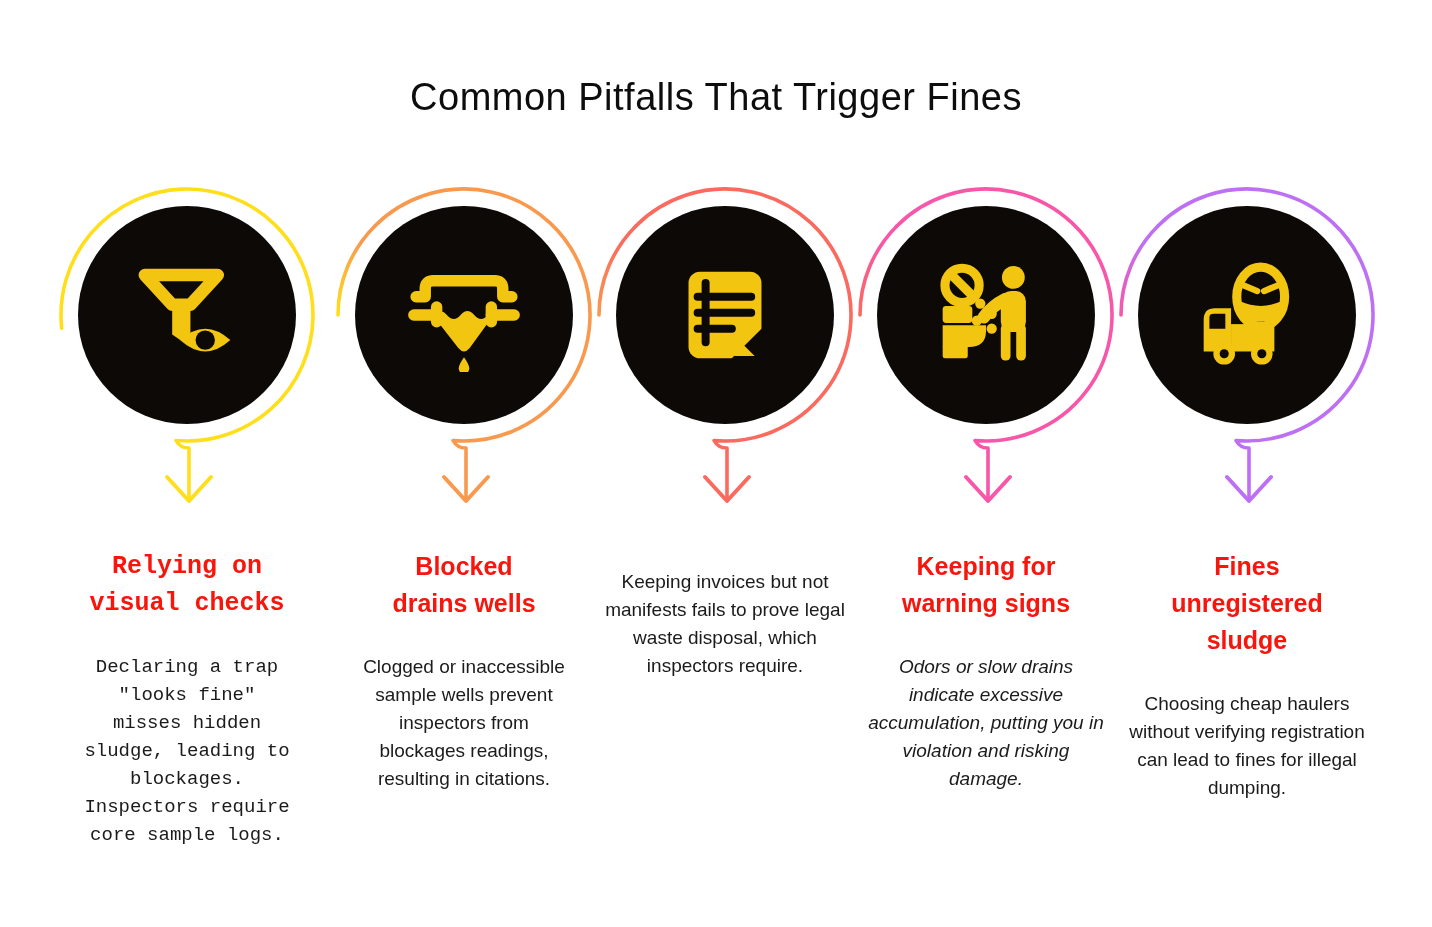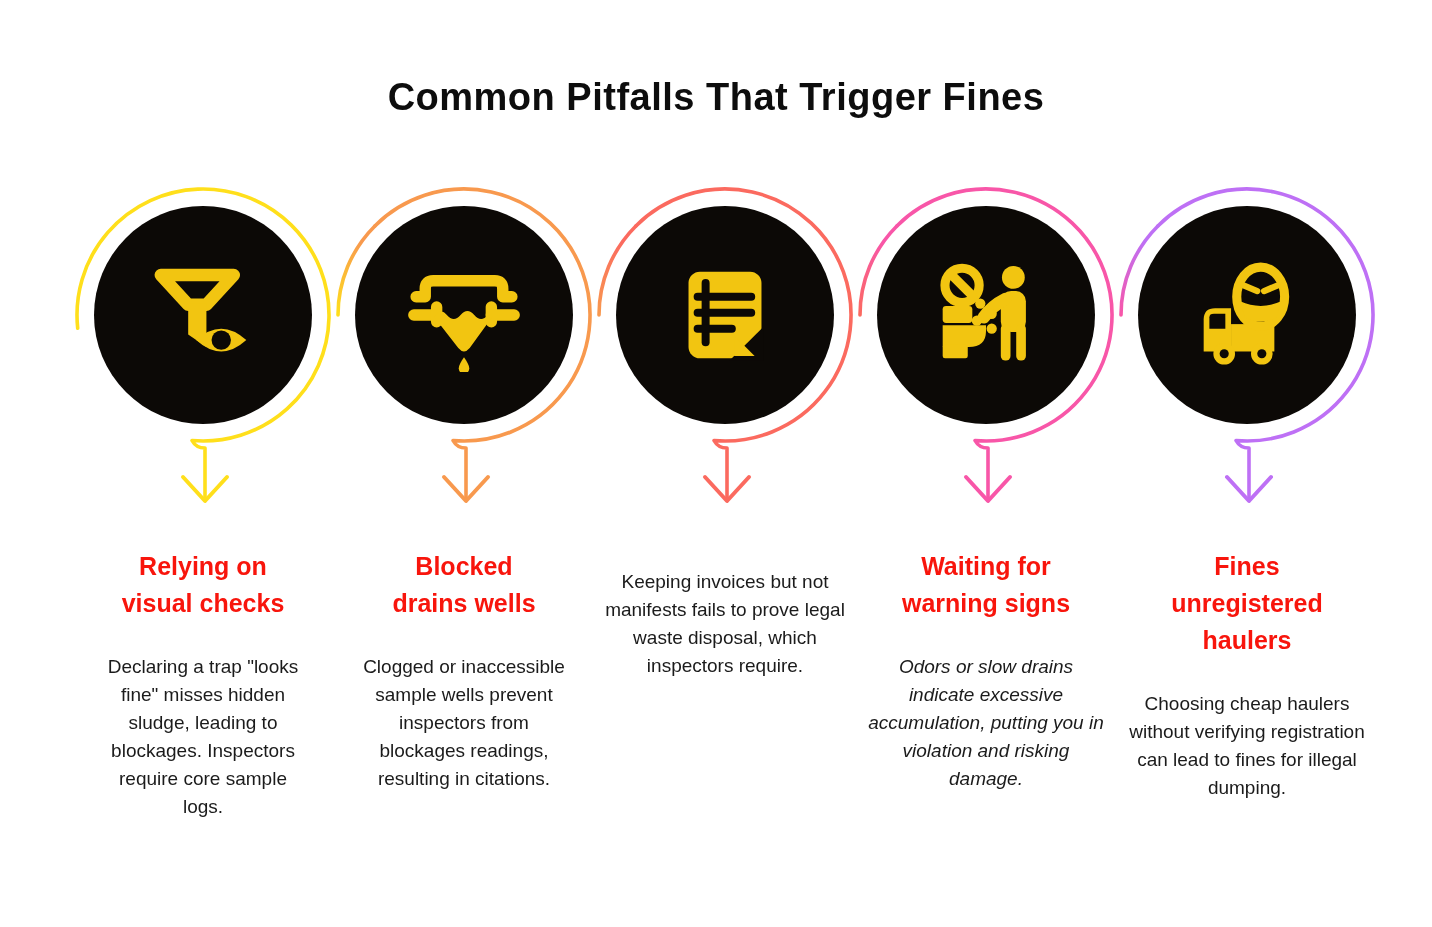--- a/index.html
+++ b/index.html
@@ -15,7 +15,7 @@
     position: absolute;
     top: 76px; left: 0; width: 100%;
     text-align: center;
-    font-size: 38px; font-weight: bold;
+    font-size: 38px; font-weight: normal;
     color: #0d0d0d;
     letter-spacing: 0.5px;
   }

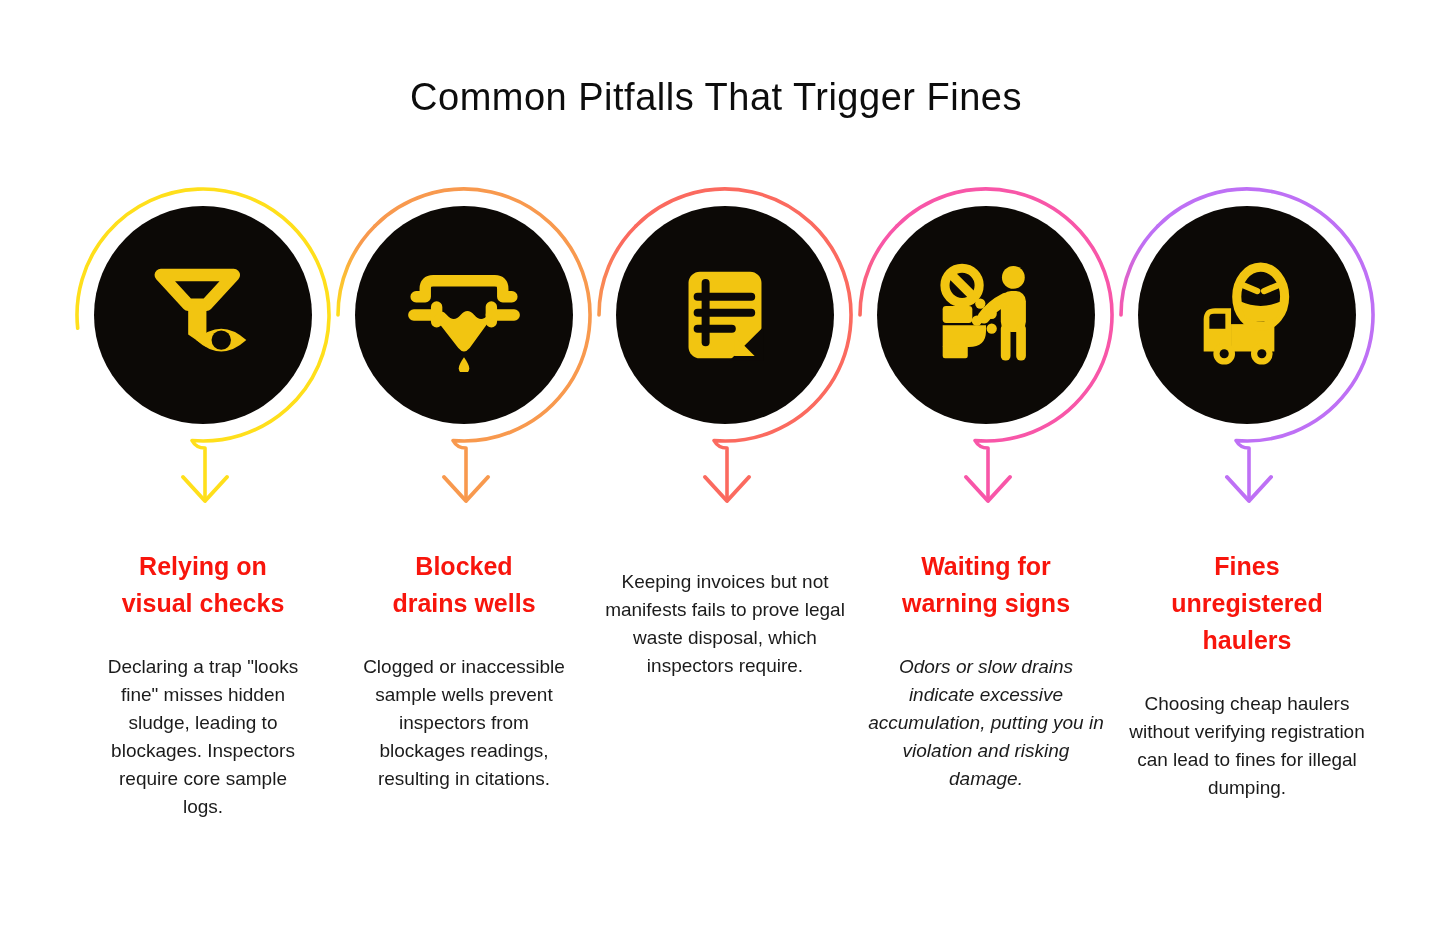--- a/index.html
+++ b/index.html
@@ -25,7 +25,7 @@
     width: 262px;
     text-align: center;
   }
-  .col0 { left: 72px; }
+  .col0 { left: 56px; font-family: Liberation Mono, monospace; }
   .col1 { left: 333px; }
   .col2 { left: 594px; }
   .col3 { left: 855px; }

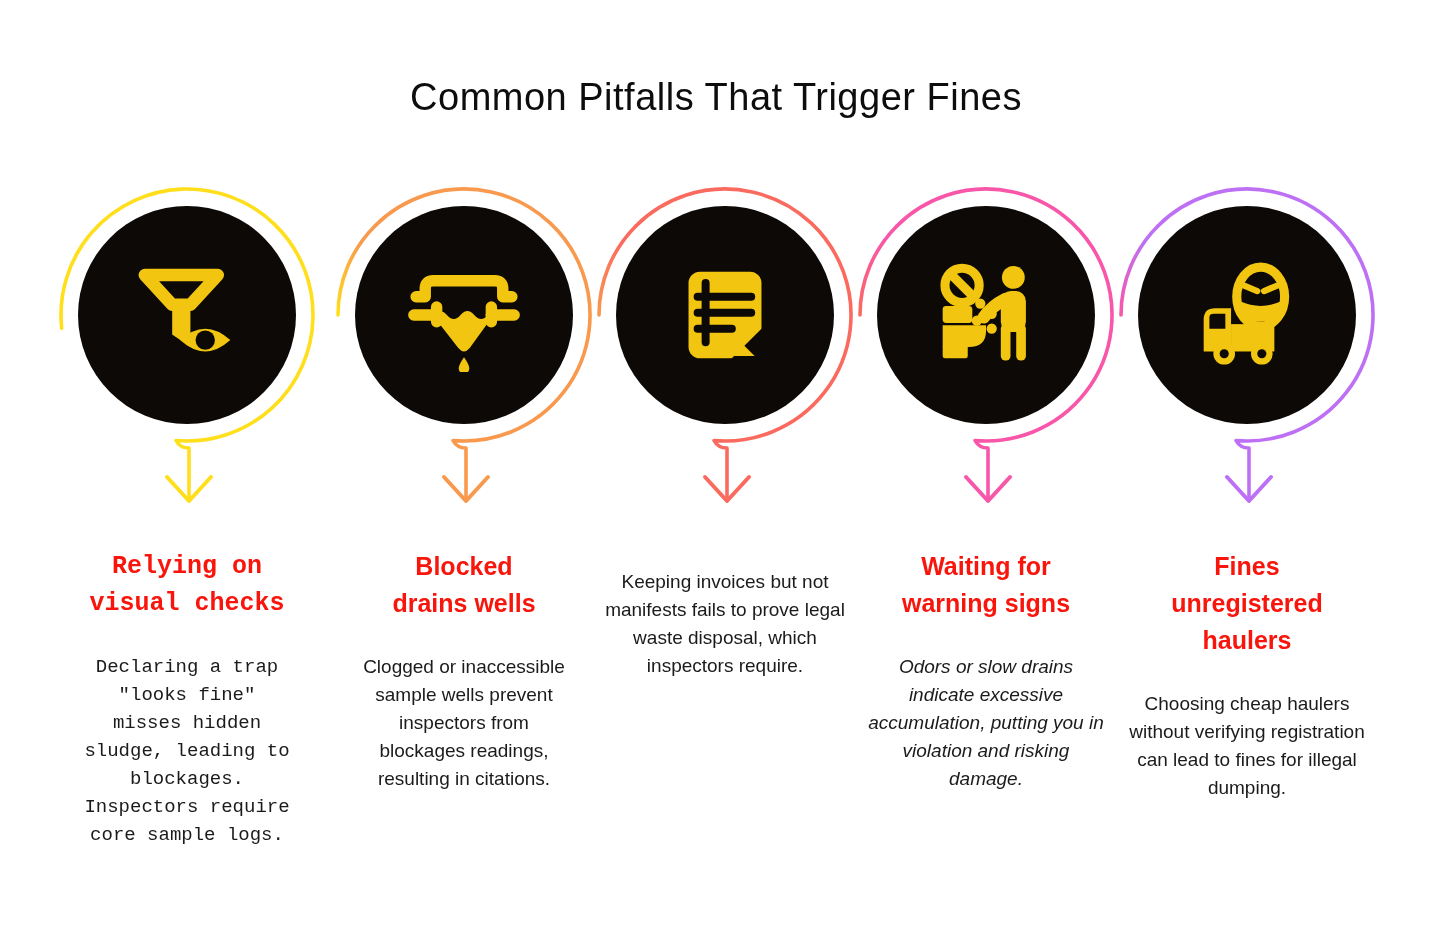--- a/index.html
+++ b/index.html
@@ -173,7 +173,7 @@
   </svg>
       </div>
     <h2 class="heading">
-      <span>Waiting for</span>
+      <span>Keeping for</span>
       <span>warning signs</span>
       <span></span>
     </h2>

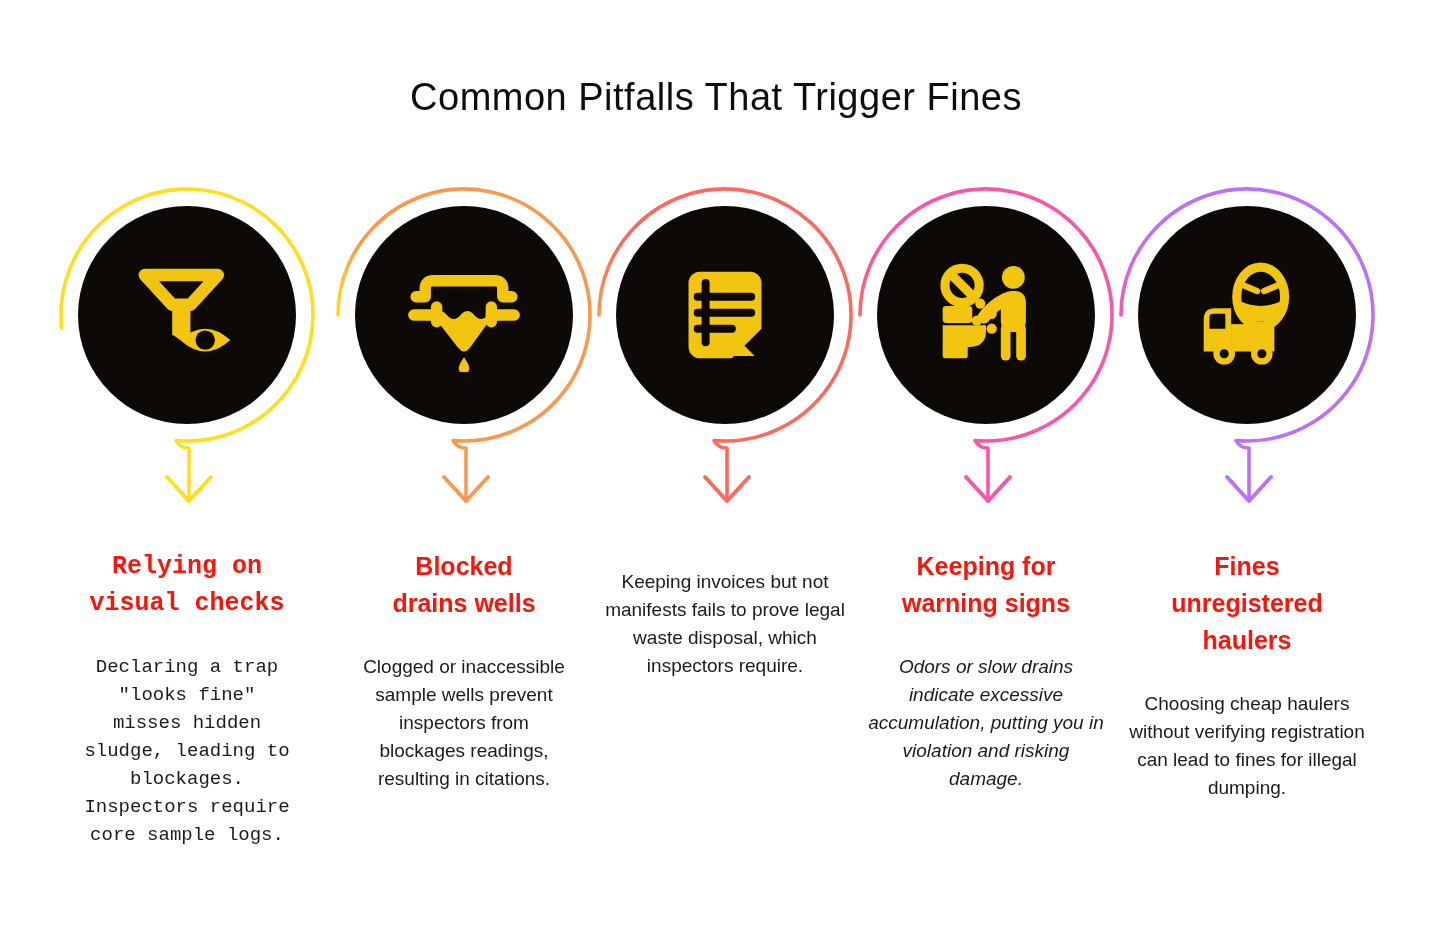--- a/index.html
+++ b/index.html
@@ -211,7 +211,7 @@
     <h2 class="heading">
       <span>Fines</span>
       <span>unregistered</span>
-      <span>haulers</span>
+      <span>sludge</span>
     </h2>
     <p class="desc">Choosing cheap haulers without verifying registration can lead to fines for illegal dumping.</p>
   </div>

